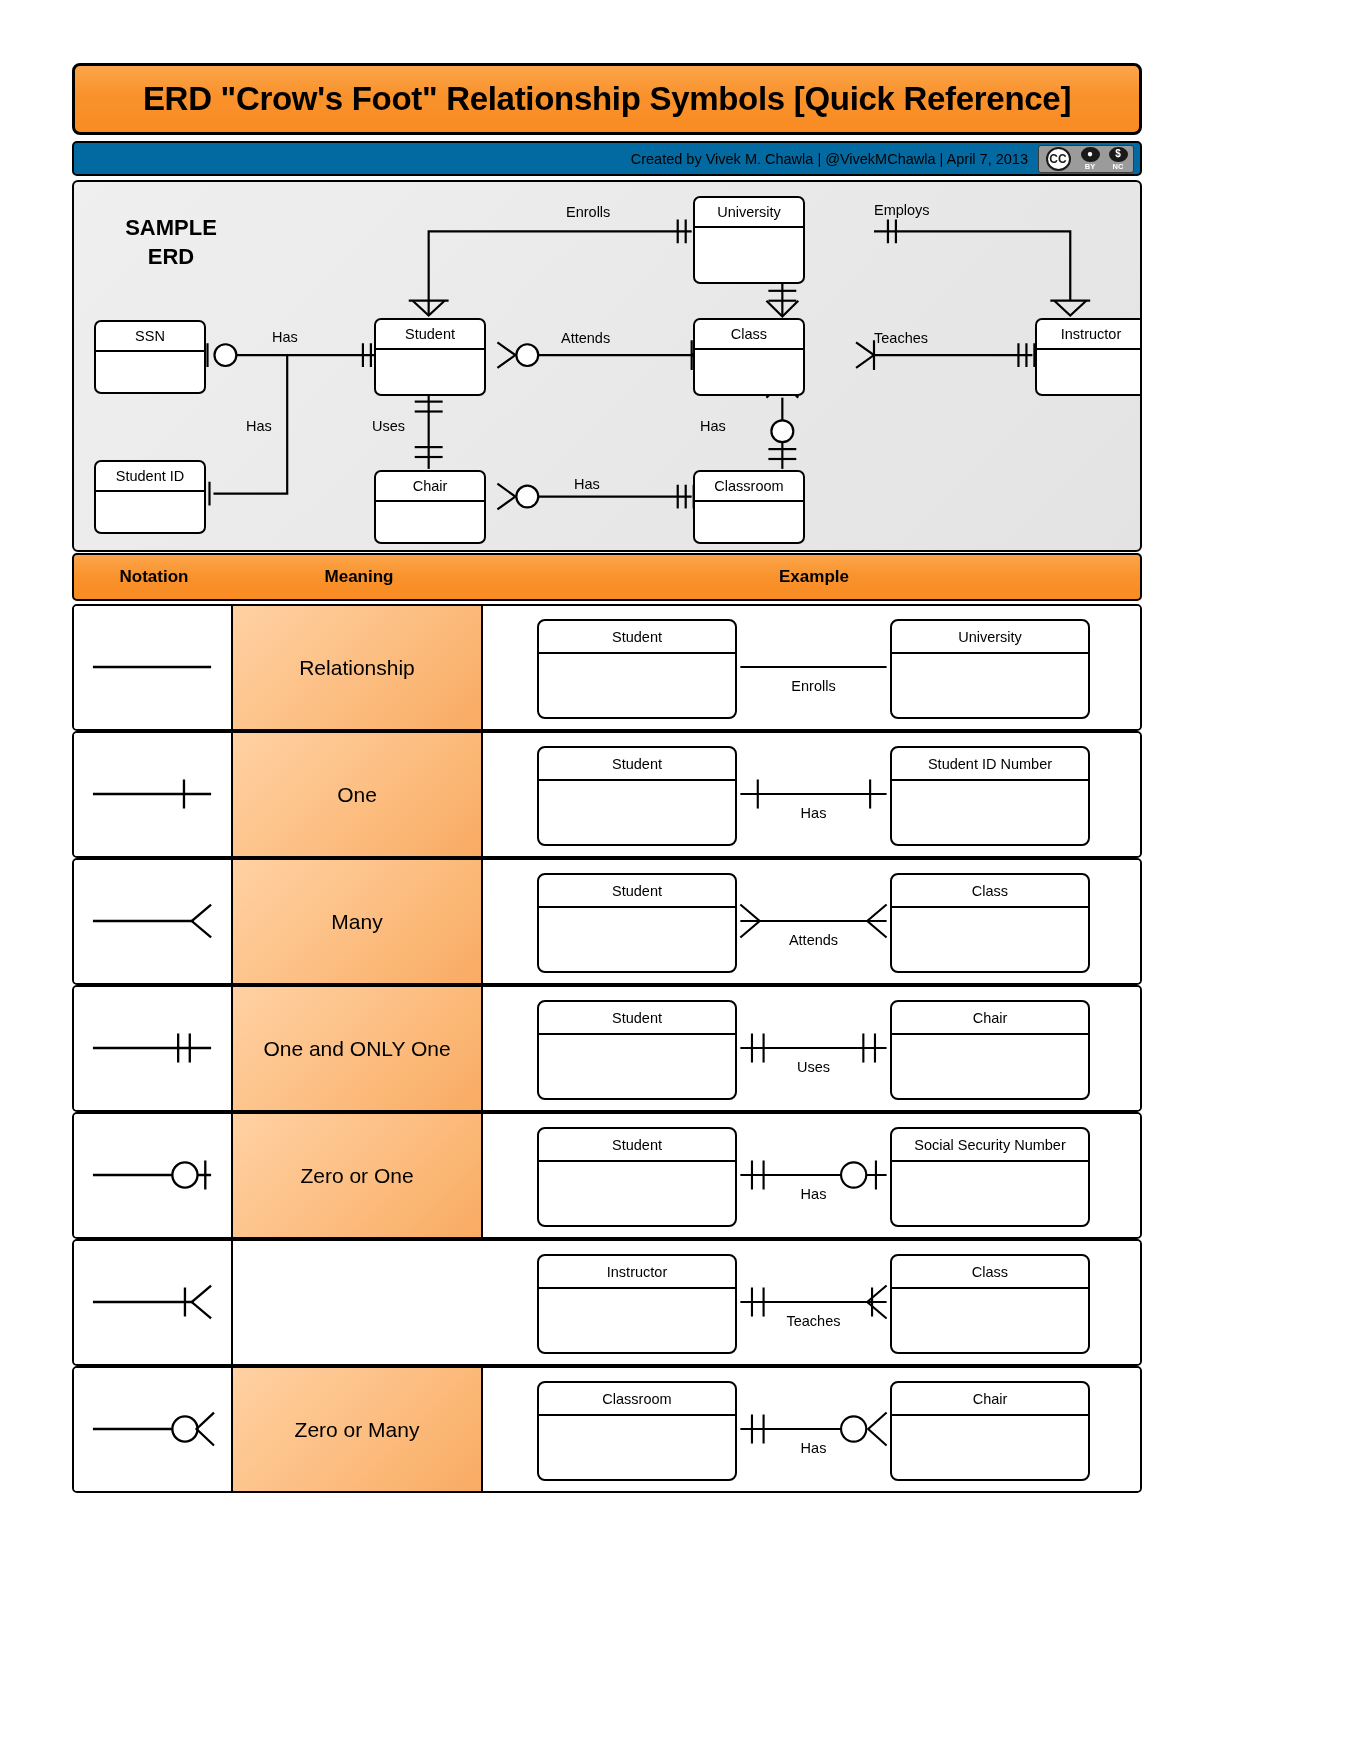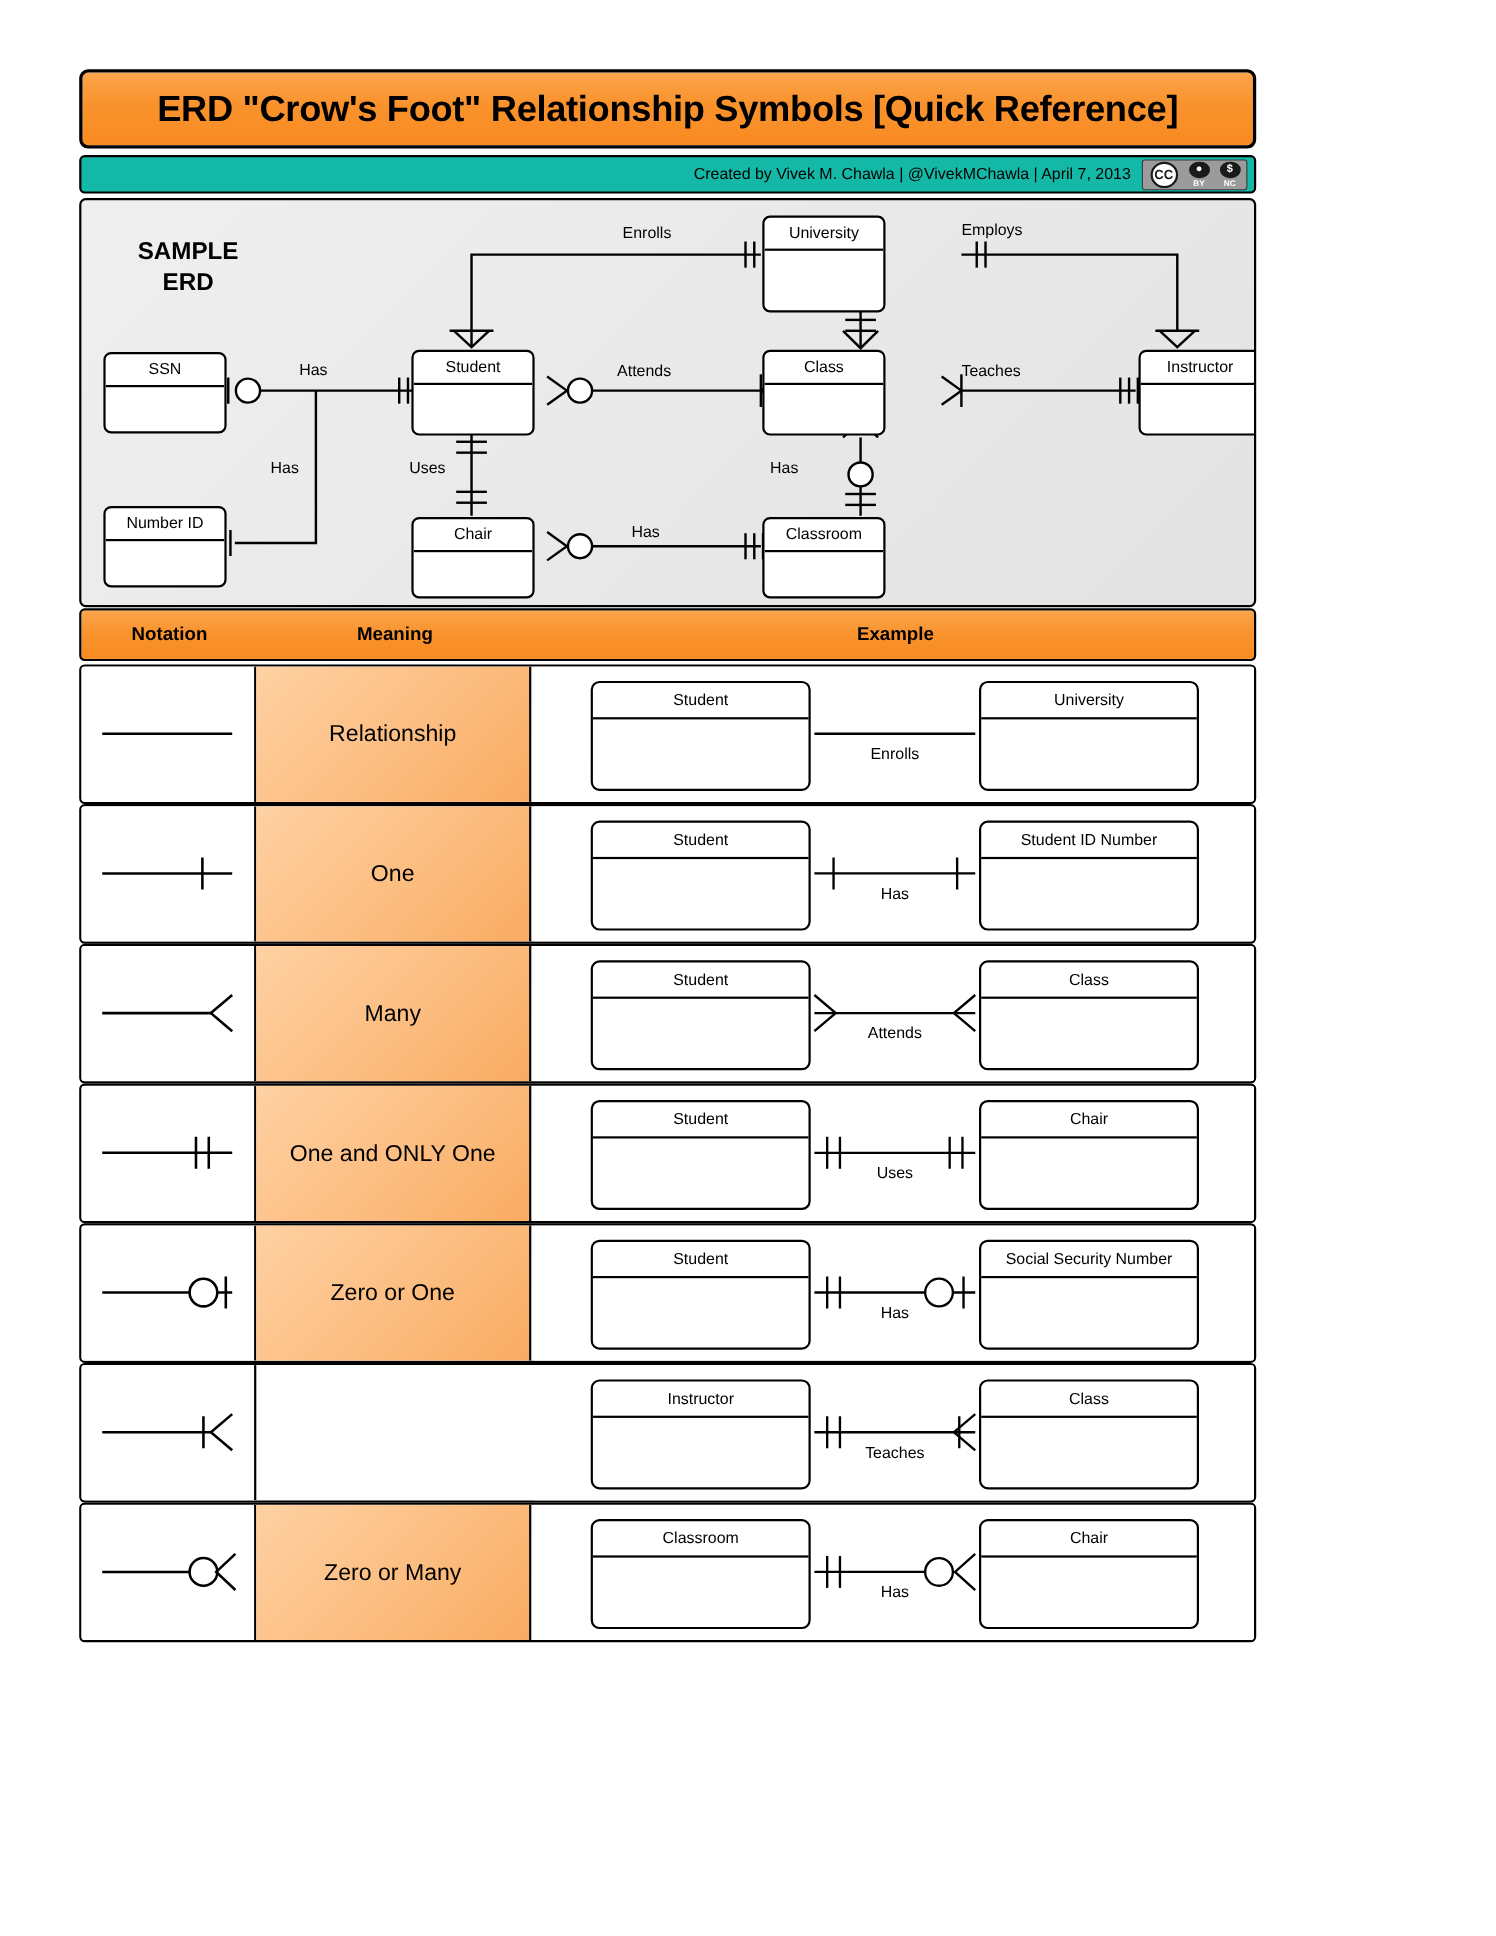--- a/index.html
+++ b/index.html
@@ -38,7 +38,7 @@
     position: absolute;
     left: 72px; top: 141px;
     width: 1070px; height: 35px;
-    background: #14b8a6;
+    background: #0369a1;
     border: 2px solid #000;
     border-radius: 5px;
     display: flex; align-items: center; justify-content: flex-end;

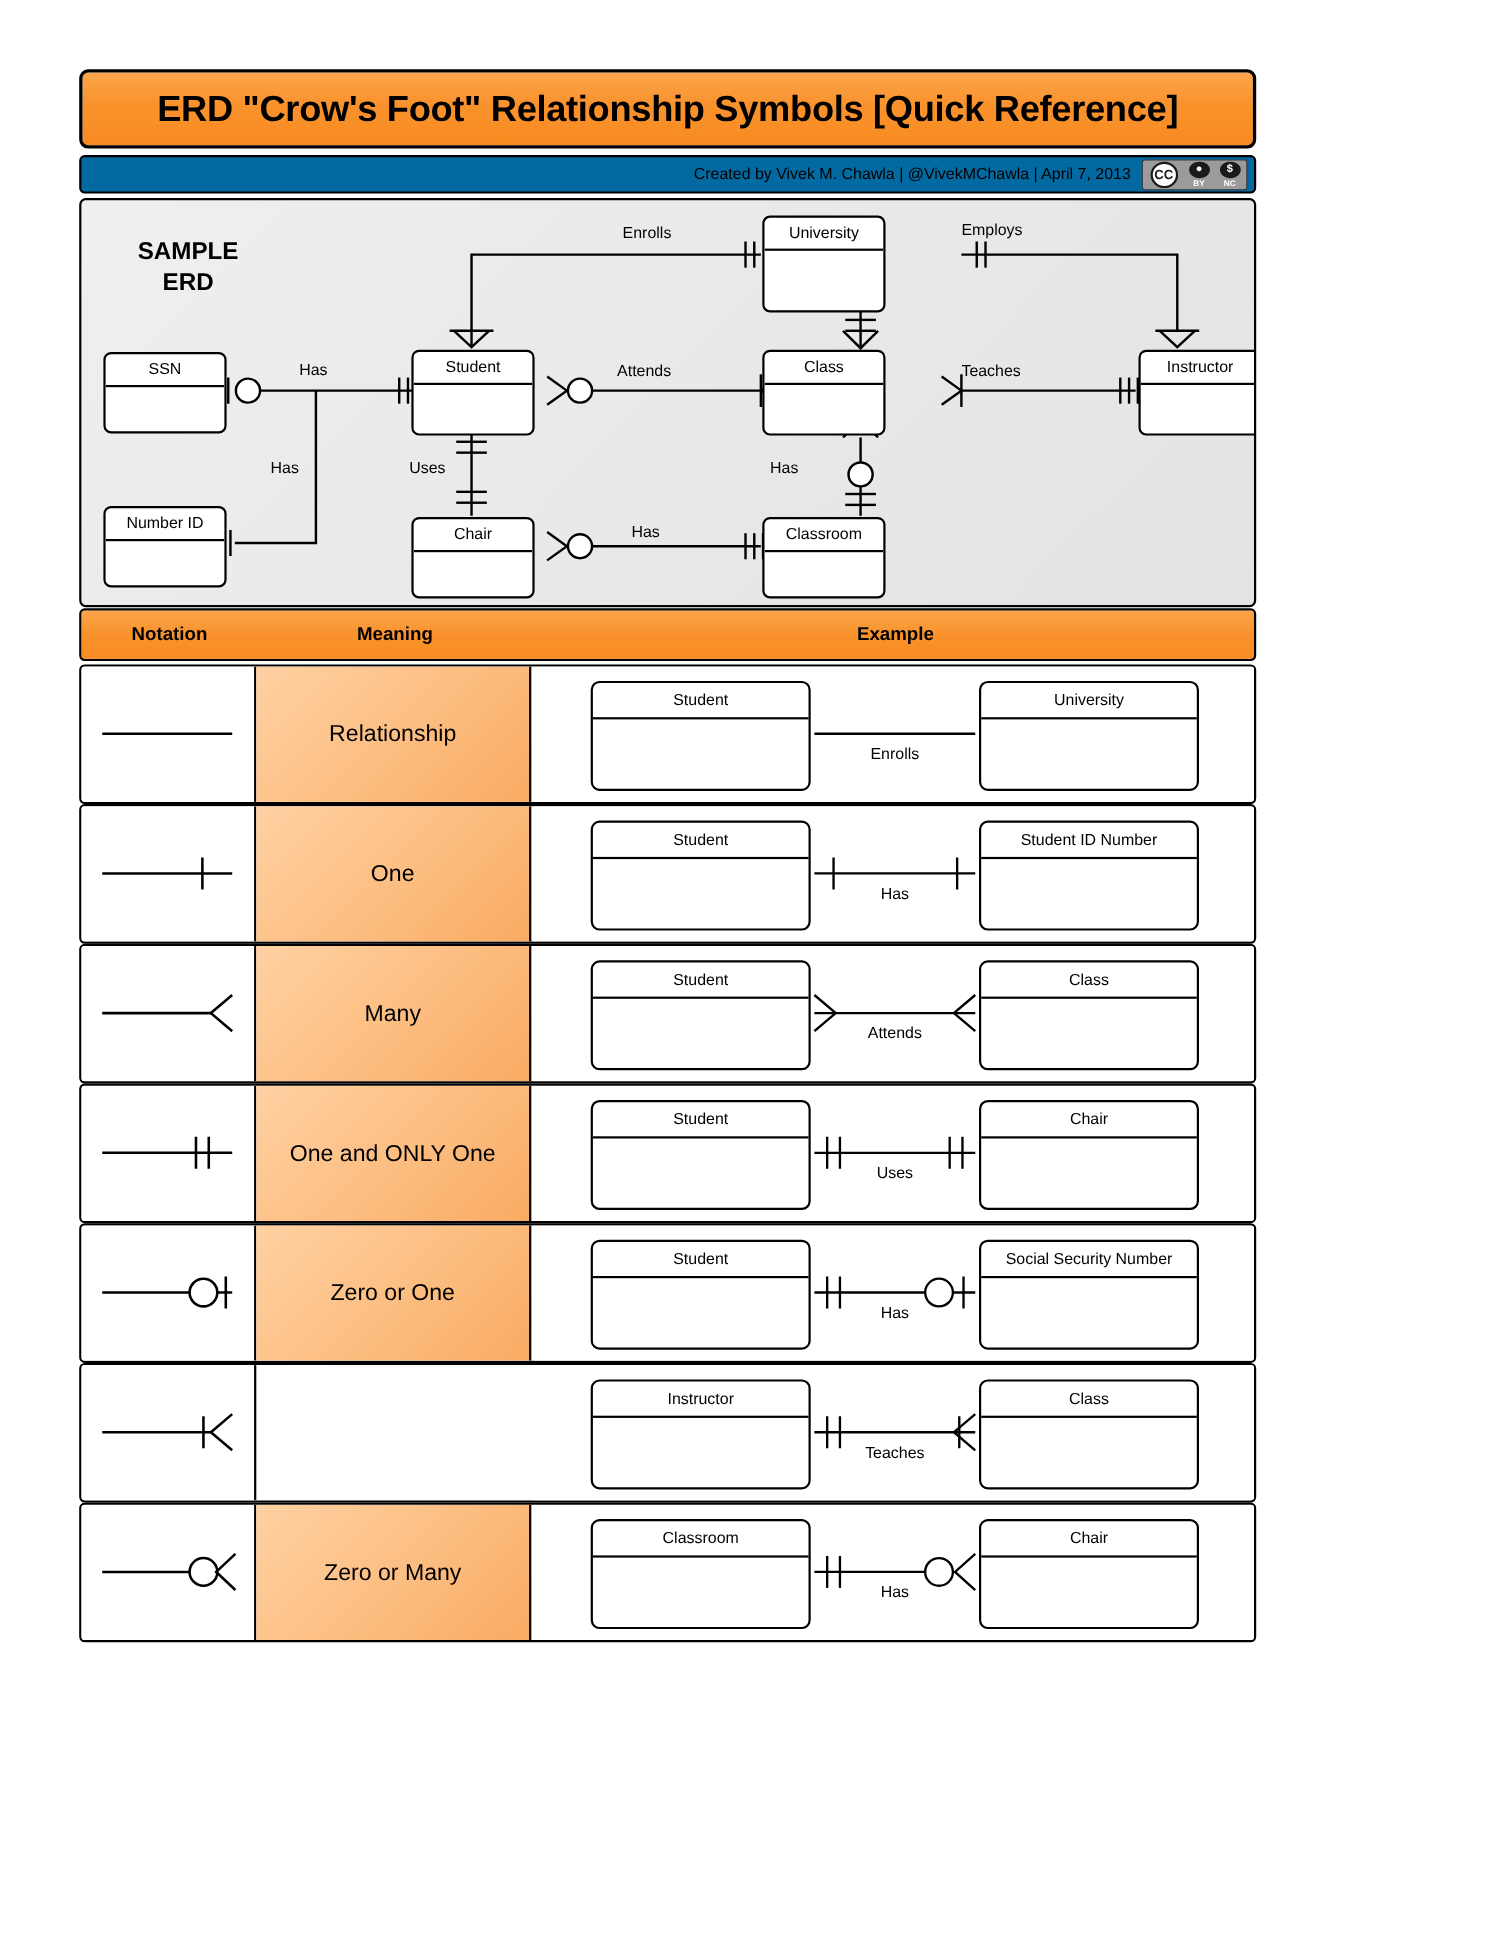--- a/index.html
+++ b/index.html
@@ -325,7 +325,7 @@
     </div>
 
     <div class="ent" style="left:20px; top:278px; width:112px; height:74px;">
-      <div class="hd">Number ID</div>
+      <div class="hd">Student ID</div>
       <div class="bd"></div>
     </div>
 

